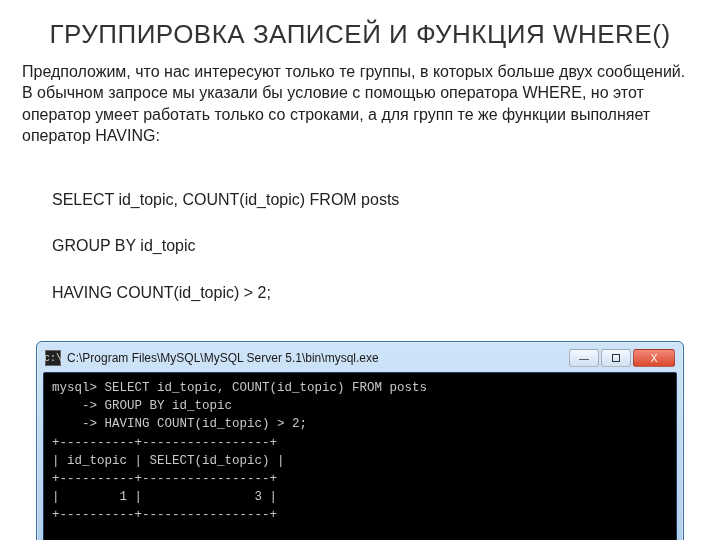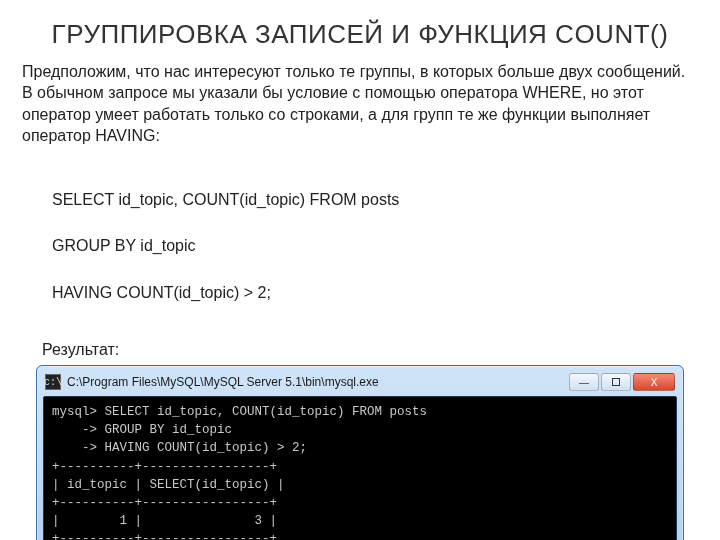--- a/index.html
+++ b/index.html
@@ -105,7 +105,7 @@
 <body>
 
 <div class="slide">
-  <h1 class="title">ГРУППИРОВКА ЗАПИСЕЙ И ФУНКЦИЯ COUNT()</h1>
+  <h1 class="title">ГРУППИРОВКА ЗАПИСЕЙ И ФУНКЦИЯ WHERE()</h1>
 
   <p class="body-text">
     <span>Предположим, что нас интересуют только те группы, в которых больше двух сообщений. В обычном запросе мы указали бы условие с помощью оператора WHERE, но этот оператор умеет работать только со строками, а для групп те же функции выполняет оператор </span><b>HAVING:</b>

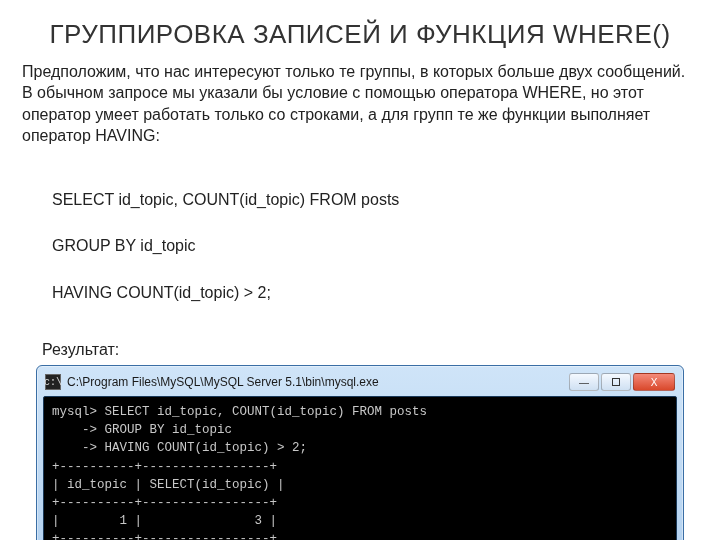--- a/index.html
+++ b/index.html
@@ -117,7 +117,6 @@
     <div>HAVING COUNT(id_topic) &gt; 2;</div>
   </div>
 
-  <div class="result-label">Результат:</div>
 
   <div class="win7">
     <div class="titlebar">

